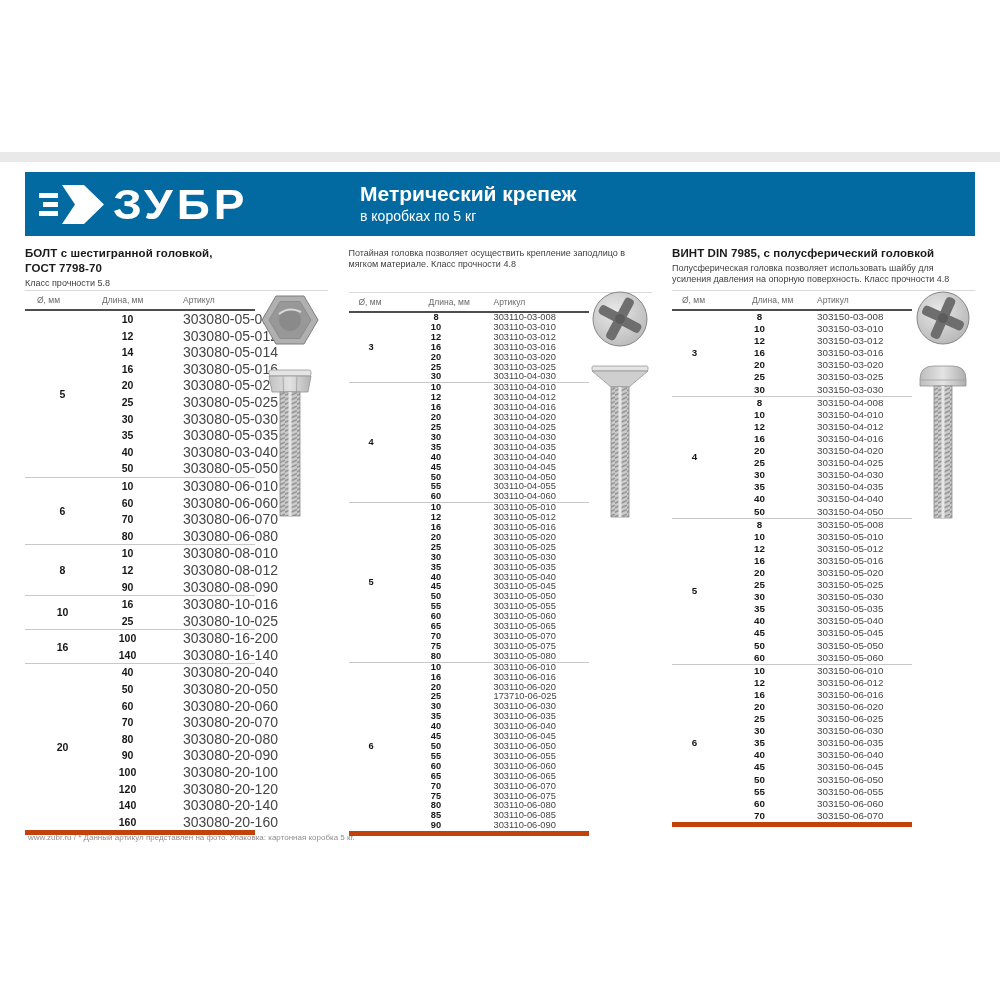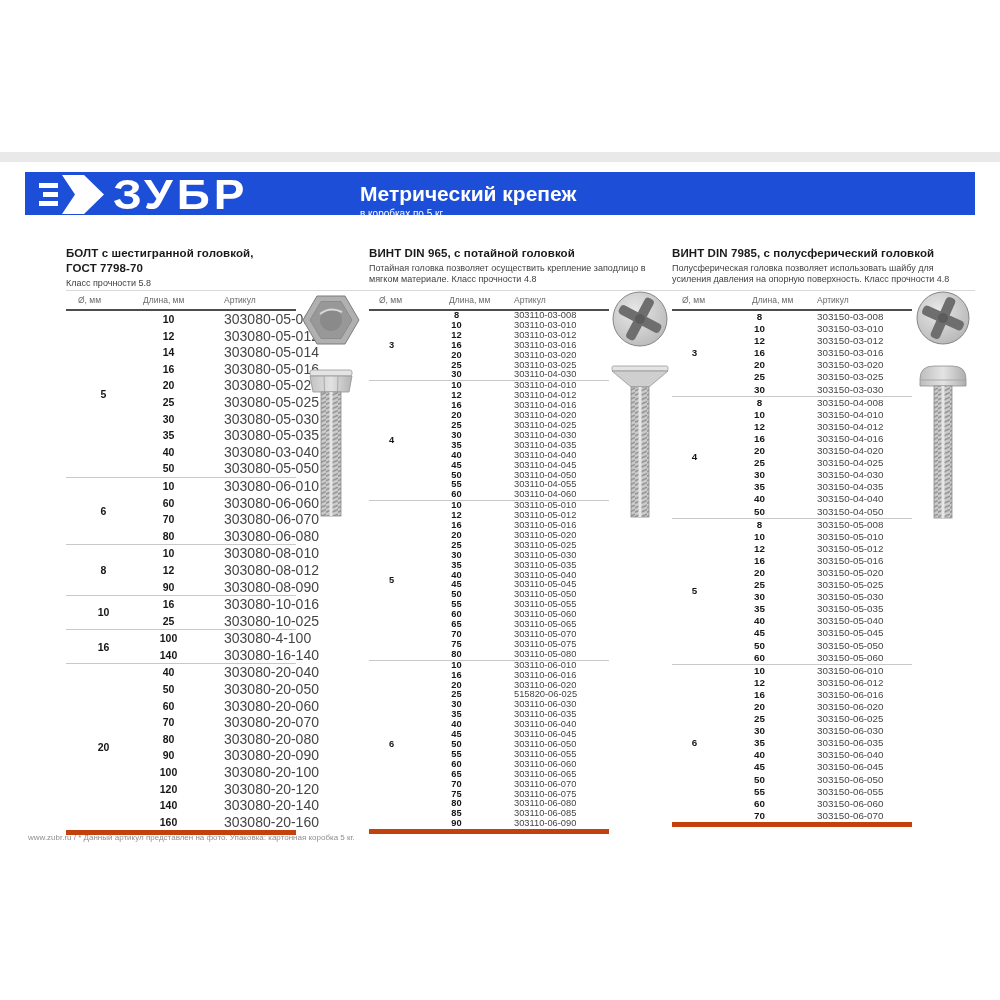--- a/index.html
+++ b/index.html
@@ -12,8 +12,8 @@
 
   
   .banner {
-    position:absolute; top:172px; left:25px; width:950px; height:43px;
-    background:#1d4ed8; display:flex; align-items:center; color:#fff;
+    position:absolute; top:172px; left:25px; width:950px; height:64px;
+    background:#0369a1; display:flex; align-items:center; color:#fff;
   }
   .logo { display:flex; align-items:center; margin-left:14px; }
   .logo svg { display:block; }

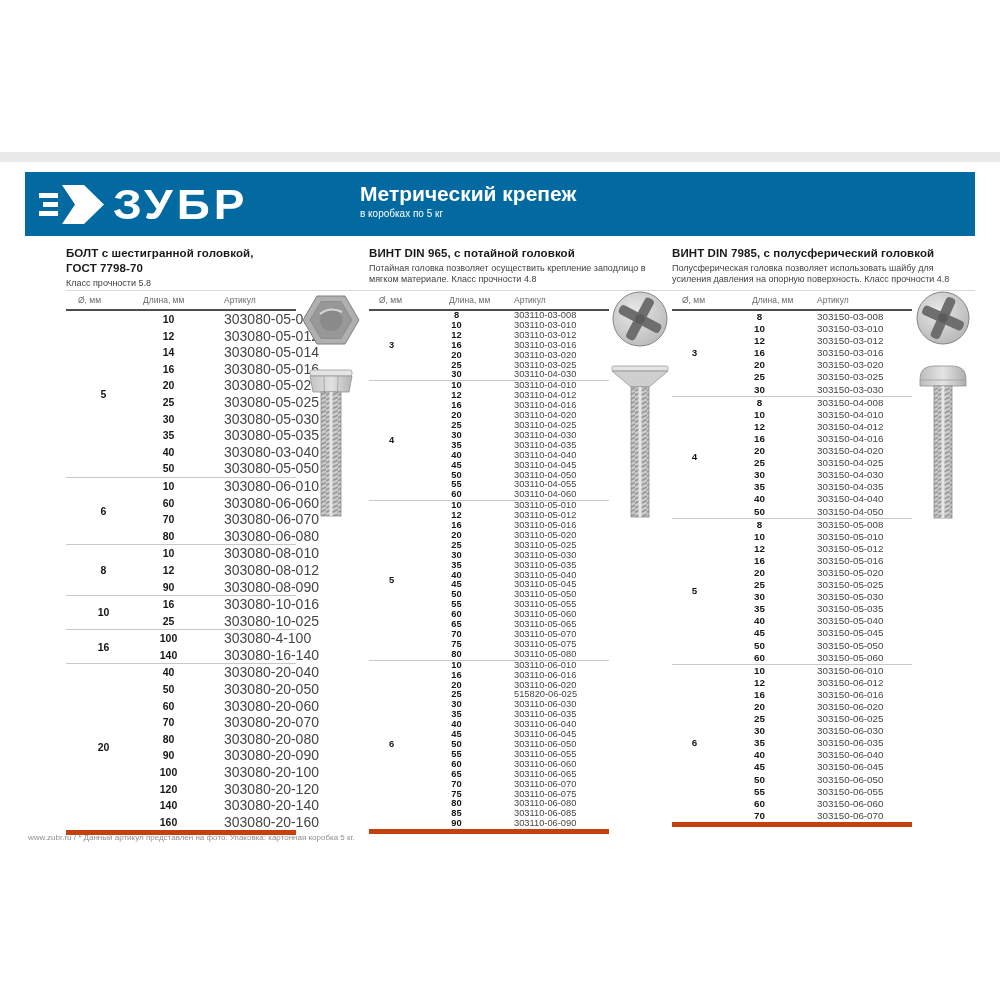--- a/index.html
+++ b/index.html
@@ -20,7 +20,7 @@
   .logo-text { font-size:46px; font-weight:bold; letter-spacing:4px; line-height:1; margin-left:8px; transform:scaleY(0.92); }
   .banner-titles { position:absolute; left:335px; top:9px; }
   .banner-title { font-size:21px; font-weight:bold; line-height:1.2; }
-  .banner-sub { font-size:10px; margin-top:2px; }
+  .banner-sub { font-size:14px; margin-top:2px; }
 
   
   .content { position:absolute; top:246px; left:25px; width:950px; display:flex; justify-content:flex-end; }

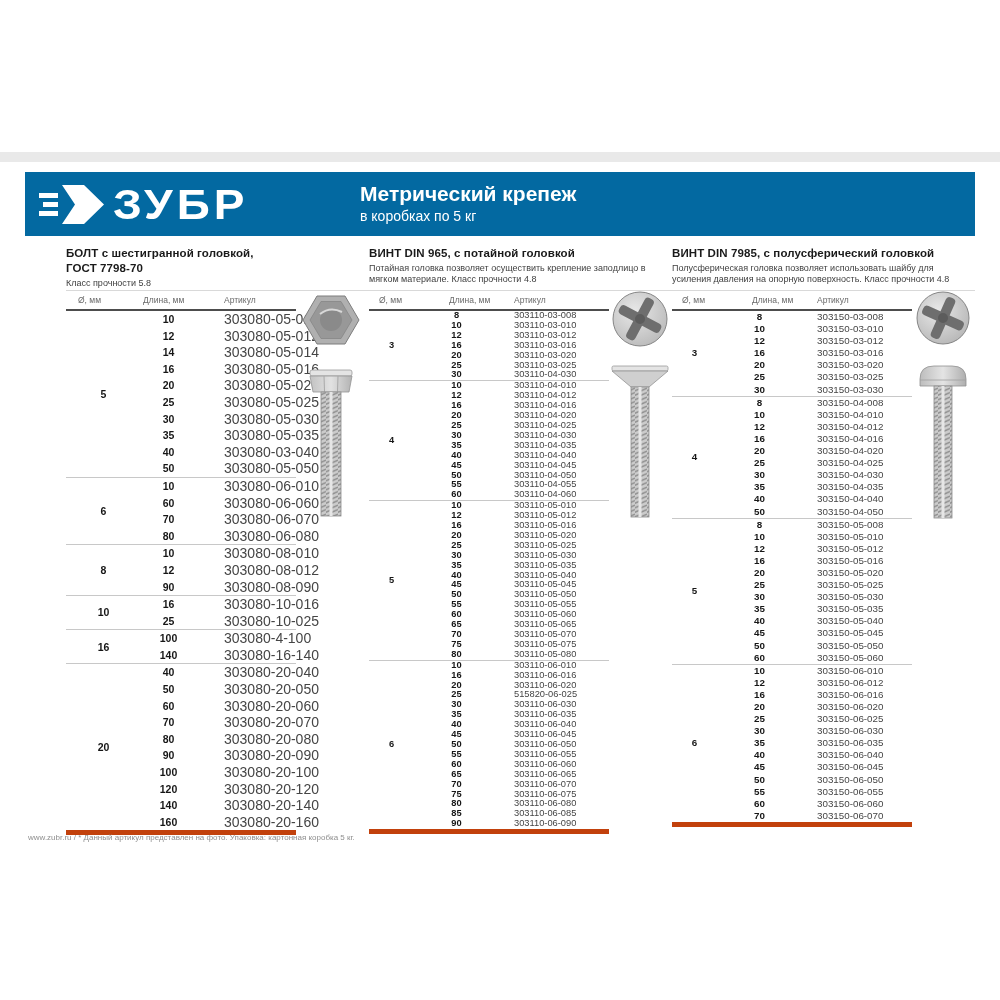--- a/index.html
+++ b/index.html
@@ -23,7 +23,7 @@
   .banner-sub { font-size:14px; margin-top:2px; }
 
   
-  .content { position:absolute; top:246px; left:25px; width:950px; display:flex; justify-content:flex-end; }
+  .content { position:absolute; top:246px; left:25px; width:950px; display:flex; justify-content:space-between; }
   .col { width:303px; position:relative; }
   .col-head { min-height:44px; }
   .col-head h2 { margin:0; font-size:11.5px; line-height:1.3; color:#1a1a1a; white-space:pre-line; letter-spacing:0.1px; }

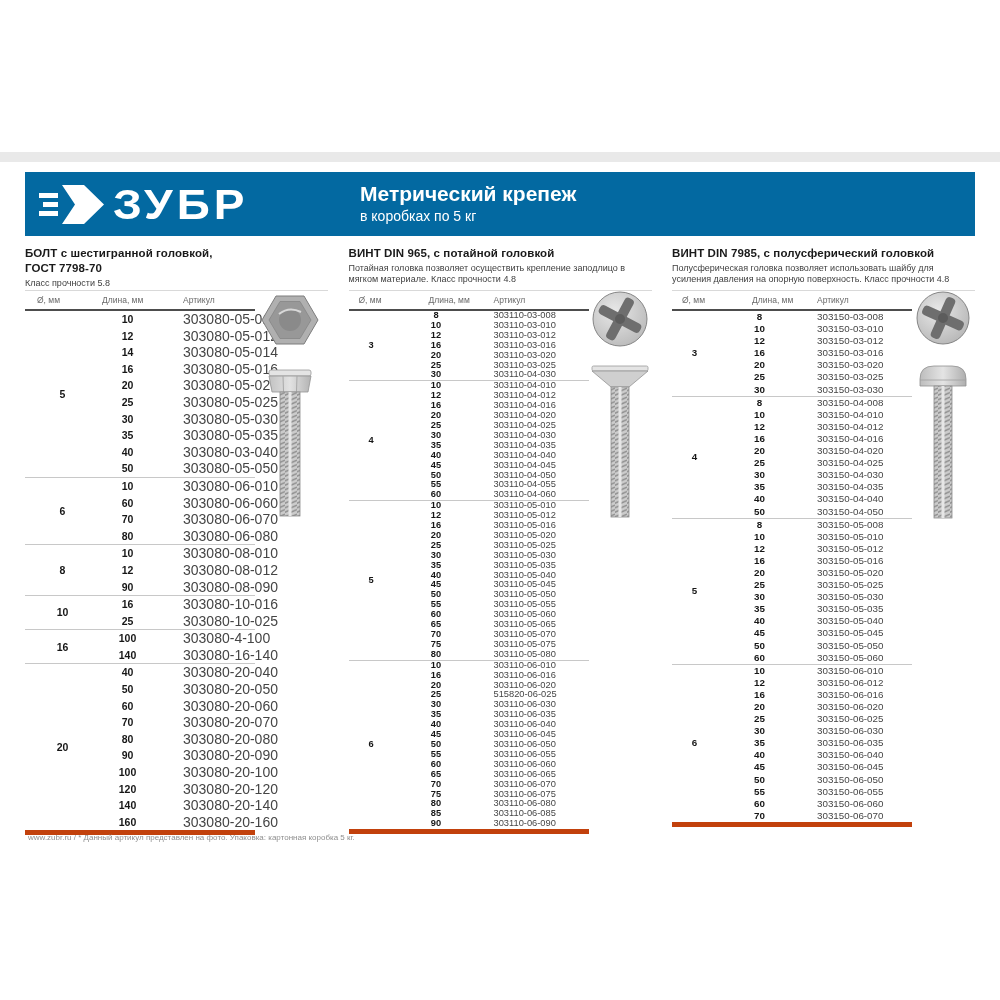--- a/index.html
+++ b/index.html
@@ -274,7 +274,6 @@
 
   <section class="col">
     <div class="col-head">
-      <h2>ВИНТ DIN 965, с потайной головкой</h2>
       <p>Потайная головка позволяет осуществить крепление заподлицо в мягком материале. Класс прочности 4.8</p>
     </div>
     <div class="rule"></div>

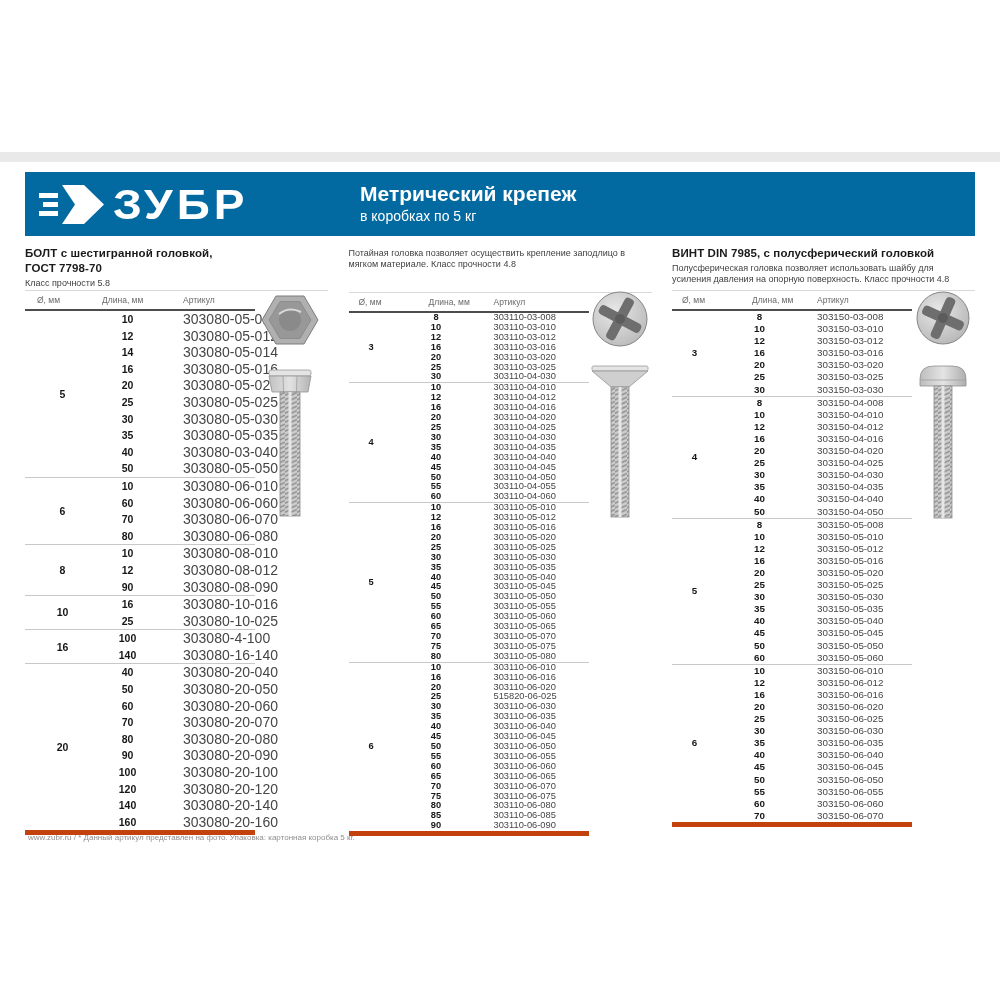--- a/index.html
+++ b/index.html
@@ -194,7 +194,7 @@
           <tr>
             <td class="td-dia" rowspan="2">16</td>
             <td class="td-len">100</td>
-            <td class="td-art">303080-4-100</td>
+            <td class="td-art">303080-16-200</td>
           </tr>
           <tr>
             <td class="td-len">140</td>

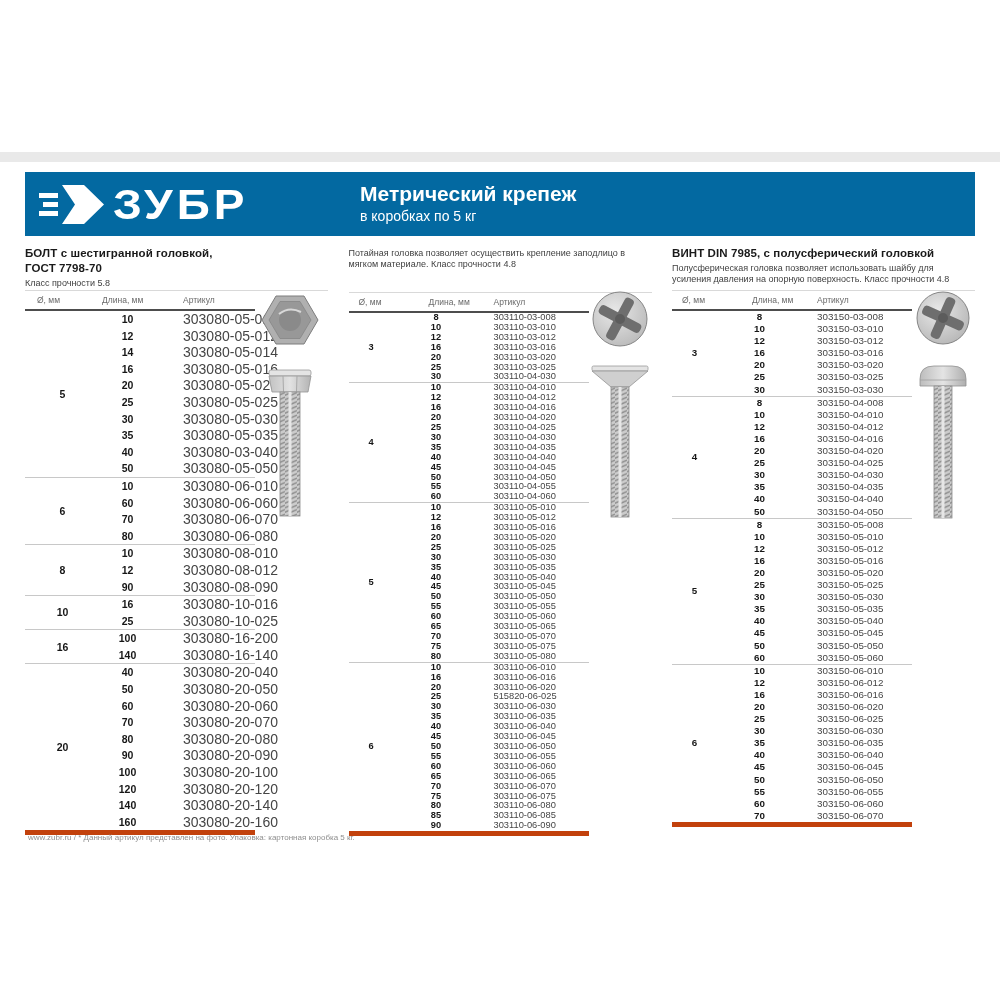--- a/index.html
+++ b/index.html
@@ -455,7 +455,7 @@
           </tr>
           <tr>
             <td class="td-len">25</td>
-            <td class="td-art">515820-06-025</td>
+            <td class="td-art">173710-06-025</td>
           </tr>
           <tr>
             <td class="td-len">30</td>

